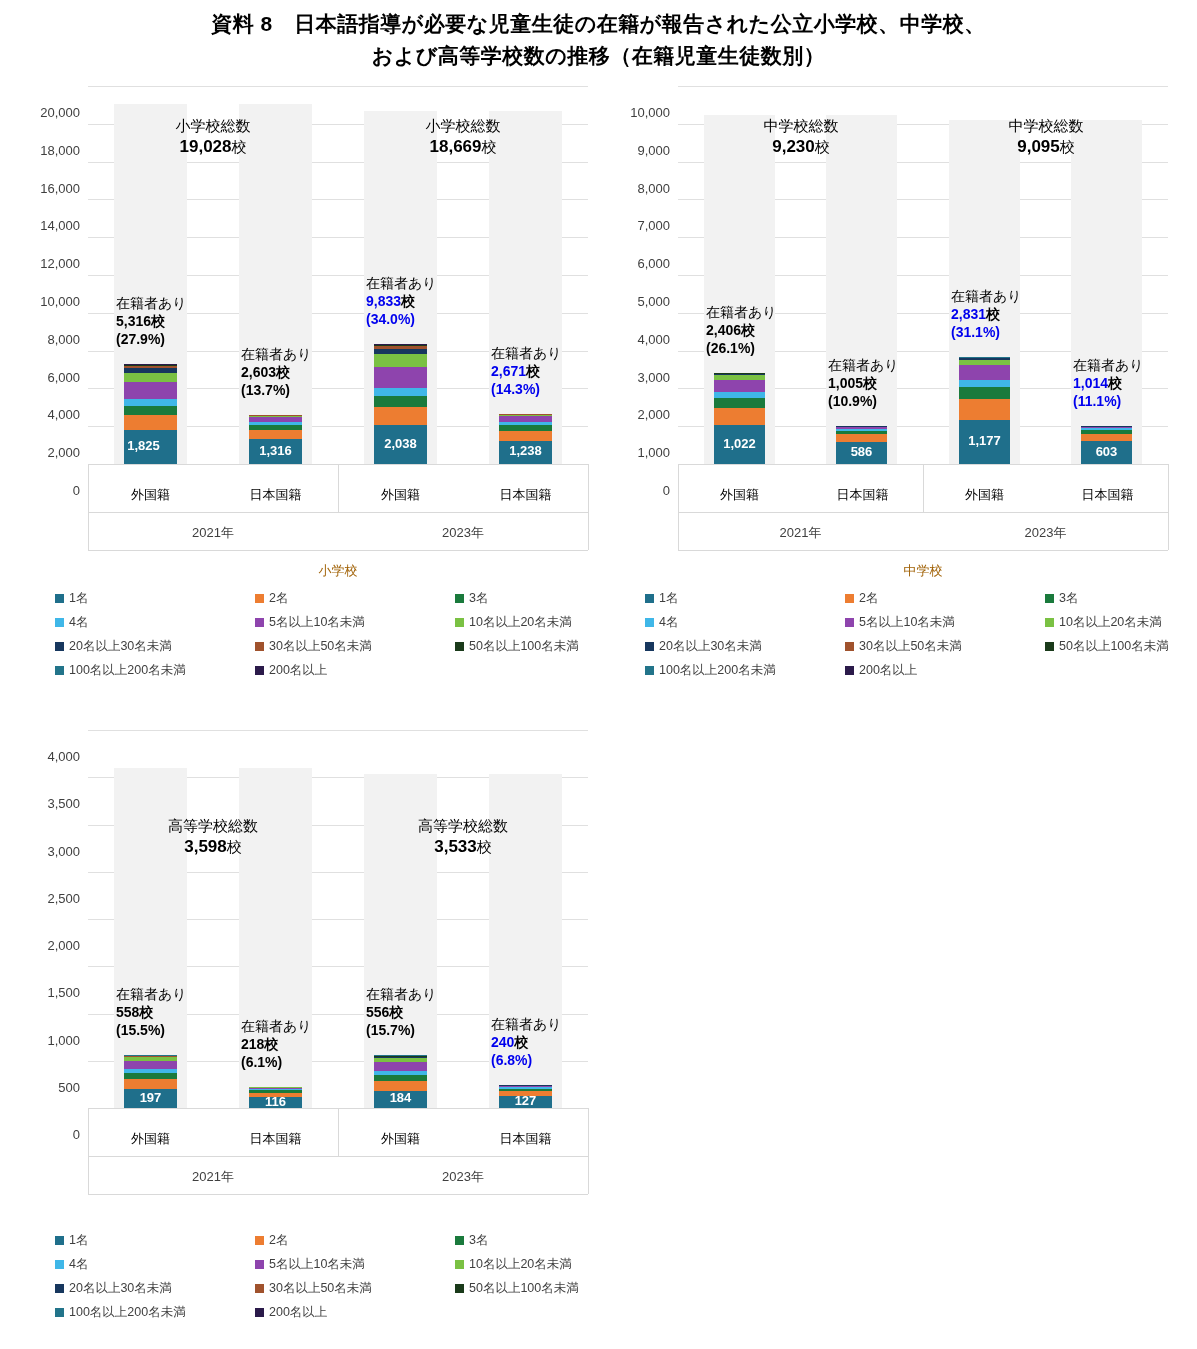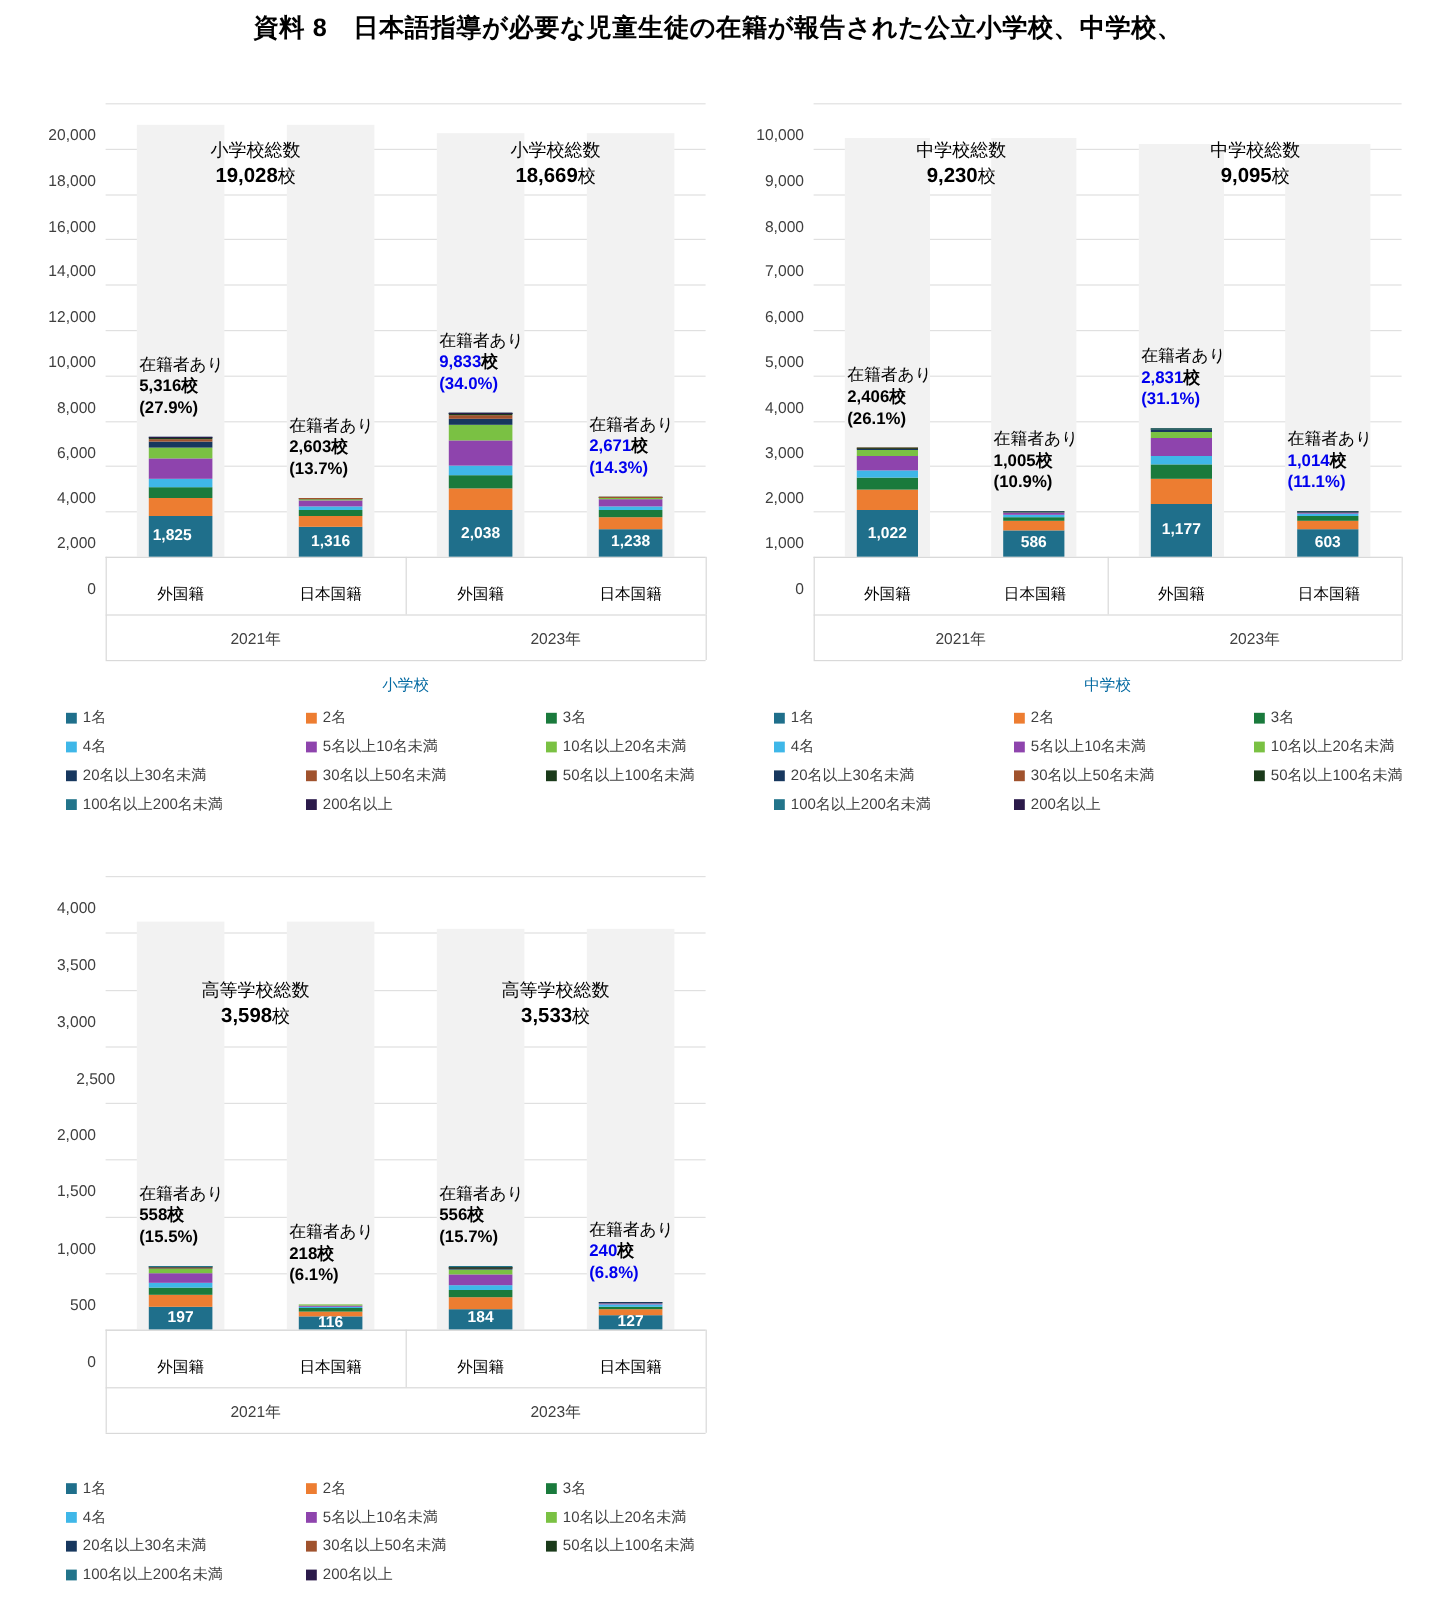--- a/index.html
+++ b/index.html
@@ -62,6 +62,7 @@
 
 <div class="title">
   <div>資料 8　日本語指導が必要な児童生徒の在籍が報告された公立小学校、中学校、</div>
+  <div>および高等学校数の推移（在籍児童生徒数別）</div>
 </div>
 
 <div id="charts">

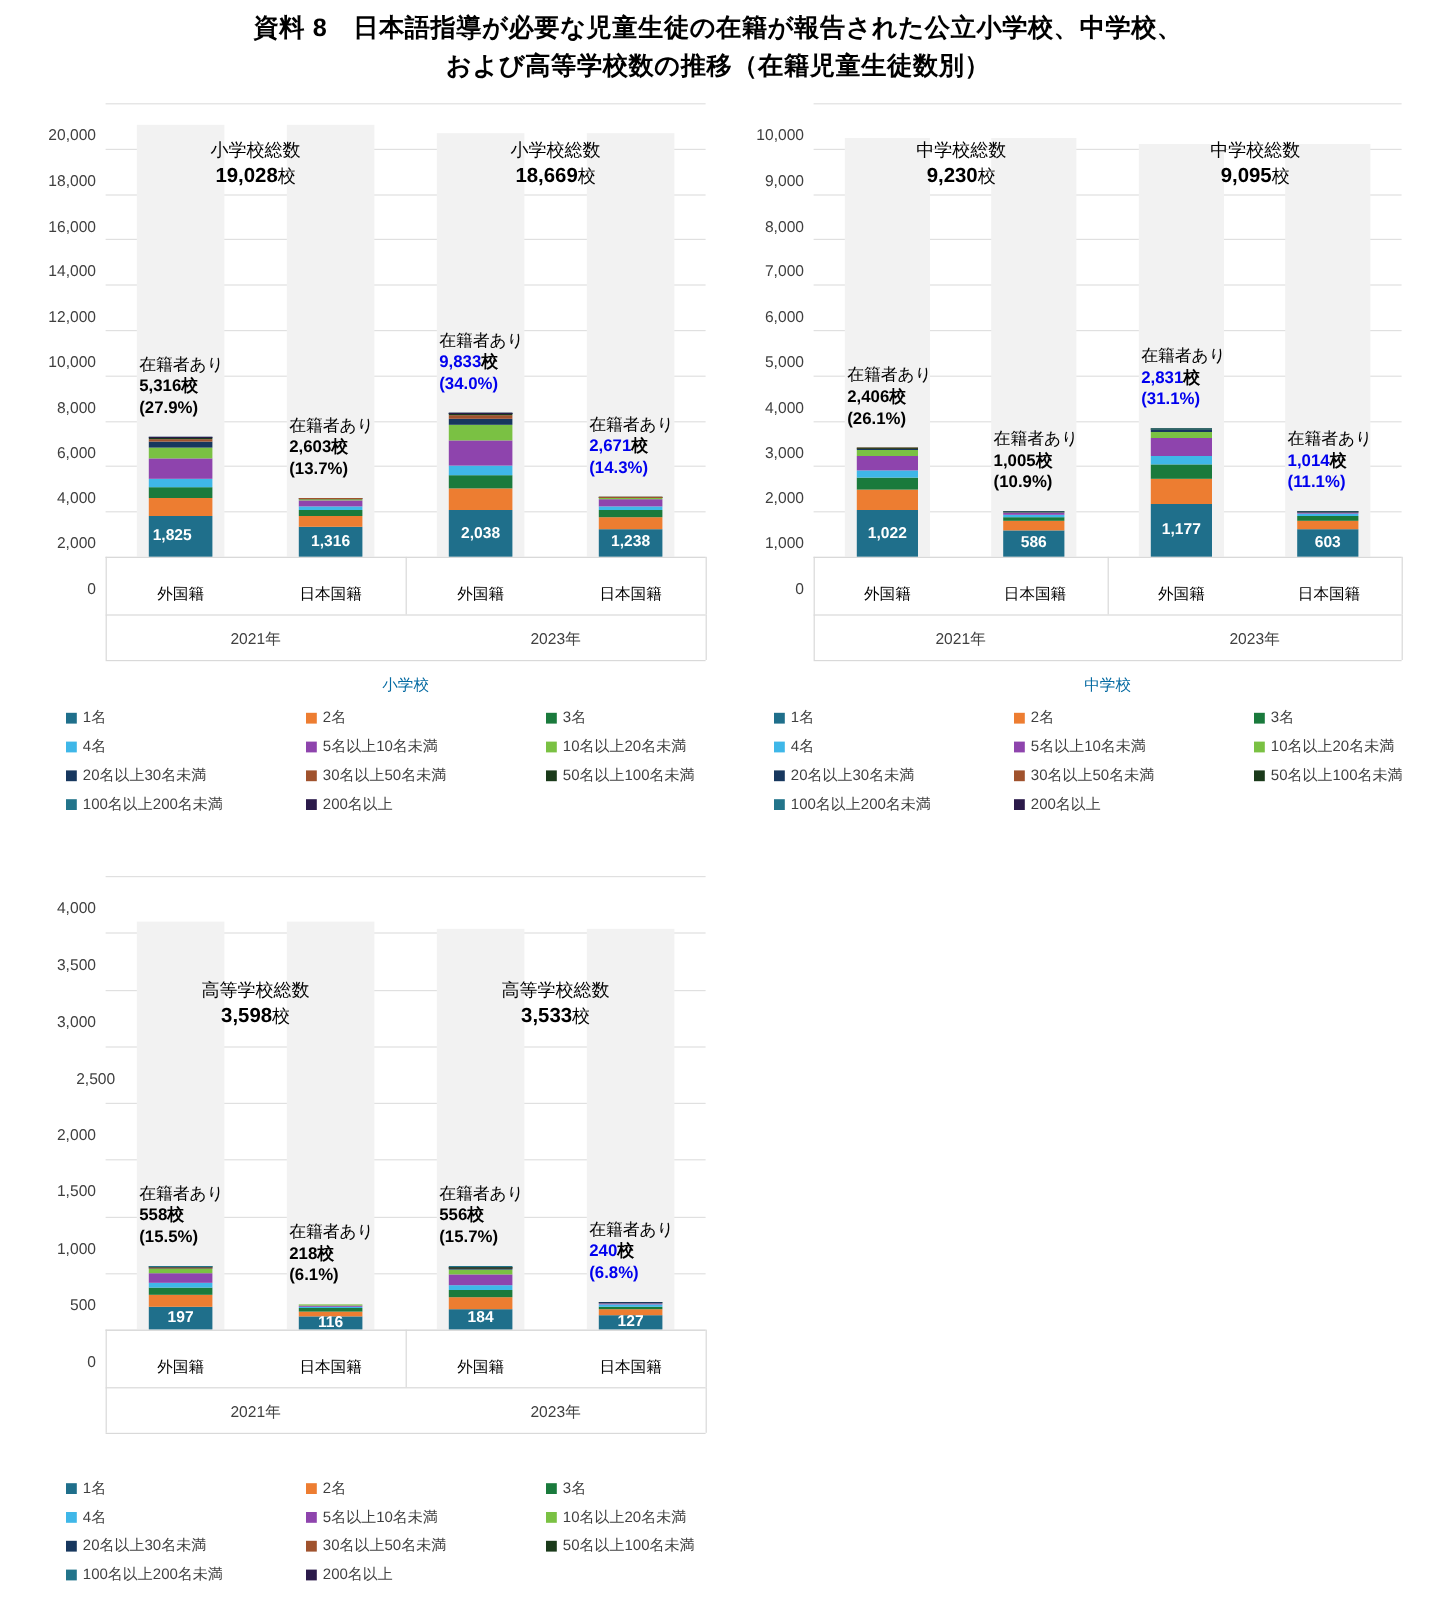--- a/index.html
+++ b/index.html
@@ -37,7 +37,7 @@
     position:absolute;font-size:13px;color:#3f3f3f;text-align:center;white-space:nowrap;
   }
   .grouplabel{
-    position:absolute;font-size:13px;color:#0369a1;text-align:center;white-space:nowrap;
+    position:absolute;font-size:13px;color:#a16207;text-align:center;white-space:nowrap;
   }
   .totalbox{
     position:absolute;text-align:center;font-size:15px;line-height:1.35;white-space:nowrap;

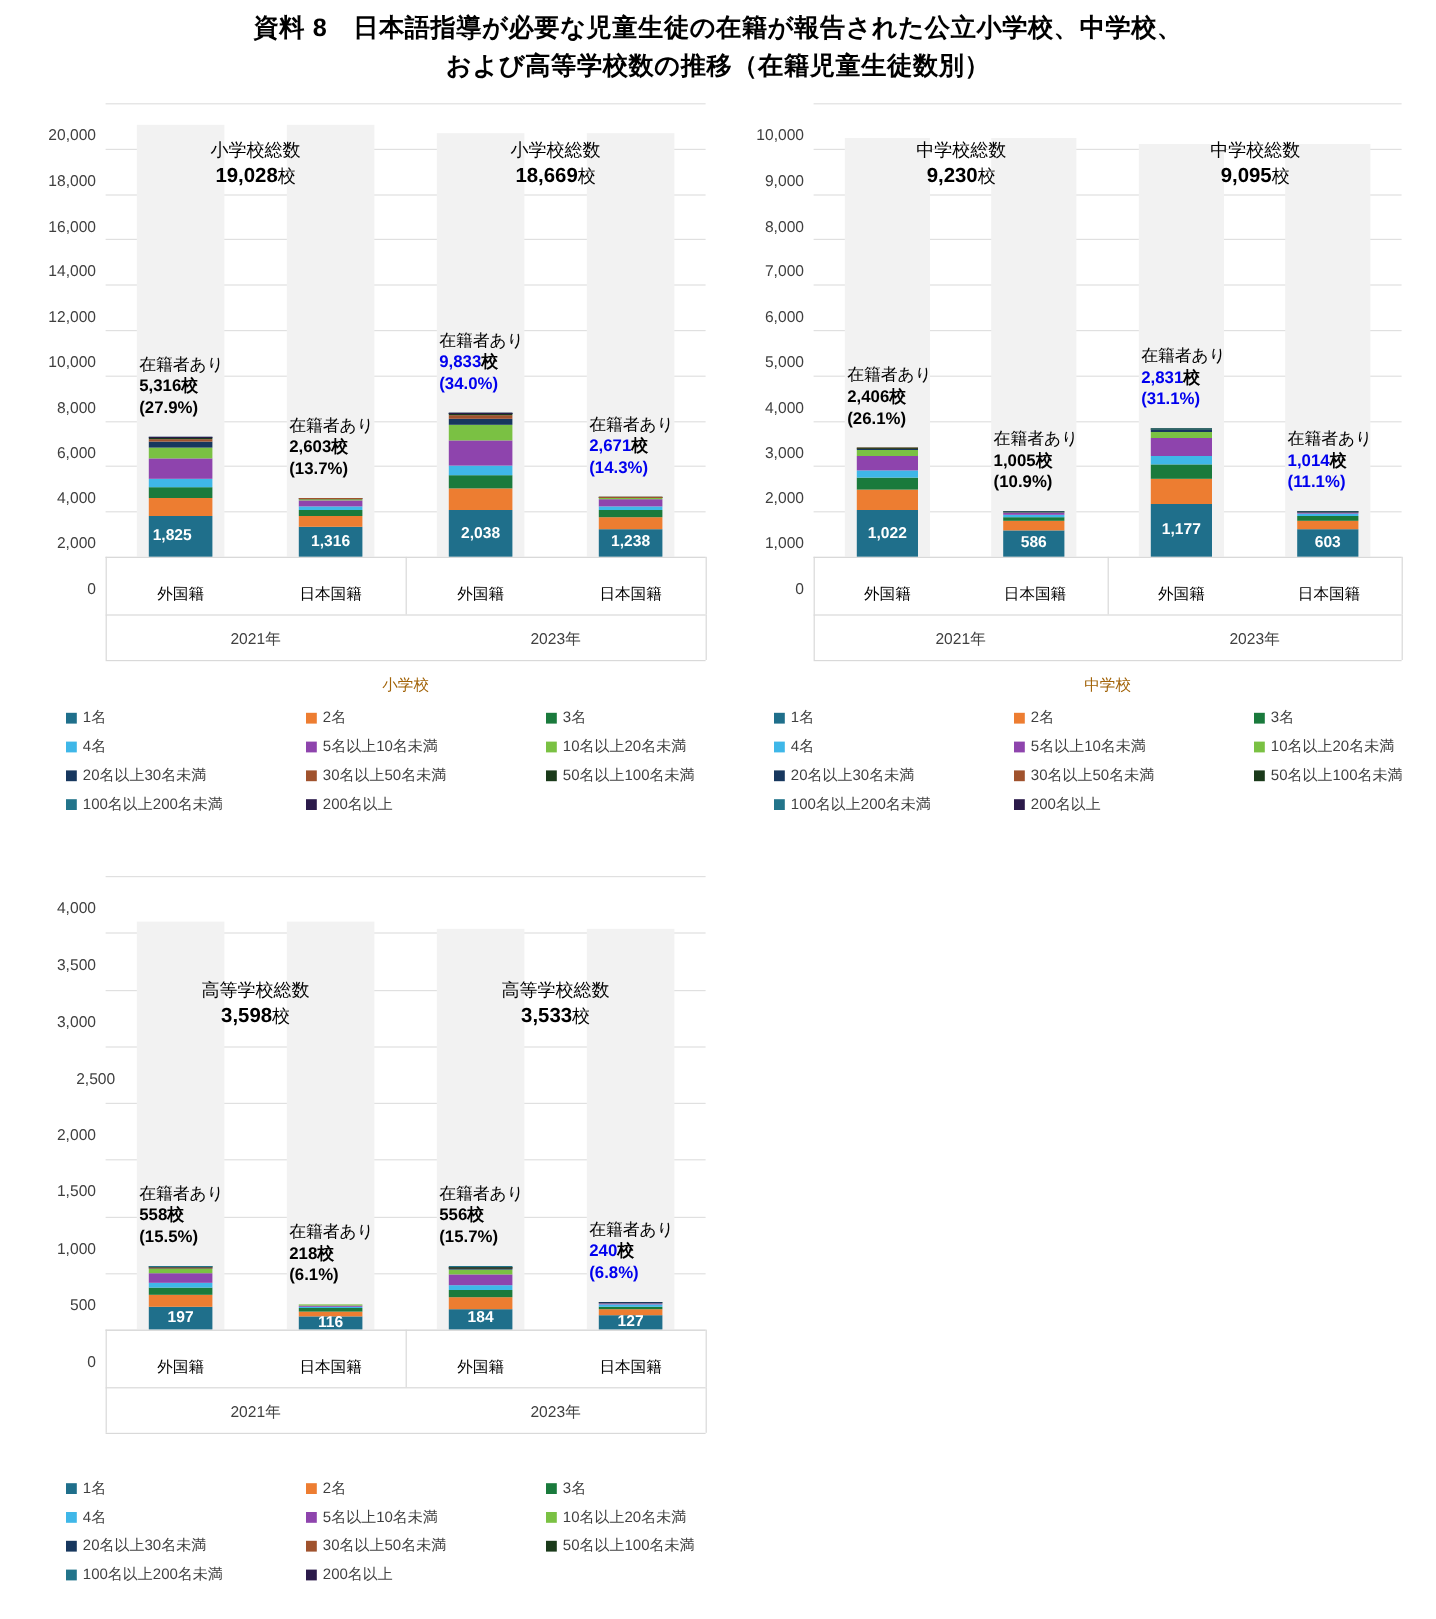--- a/index.html
+++ b/index.html
@@ -440,7 +440,7 @@
       <div class="gridline" style="left: 88px; top: 919px; width: 500px;"></div>
       <div class="axis-label" style="left: 16px; top: 910px; width: 64px;">2,000</div>
       <div class="gridline" style="left: 88px; top: 872px; width: 500px;"></div>
-      <div class="axis-label" style="left: 32px; top: 863px; width: 64px;">2,500</div>
+      <div class="axis-label" style="left: 16px; top: 863px; width: 64px;">2,500</div>
       <div class="gridline" style="left: 88px; top: 825px; width: 500px;"></div>
       <div class="axis-label" style="left: 16px; top: 816px; width: 64px;">3,000</div>
       <div class="gridline" style="left: 88px; top: 777px; width: 500px;"></div>

